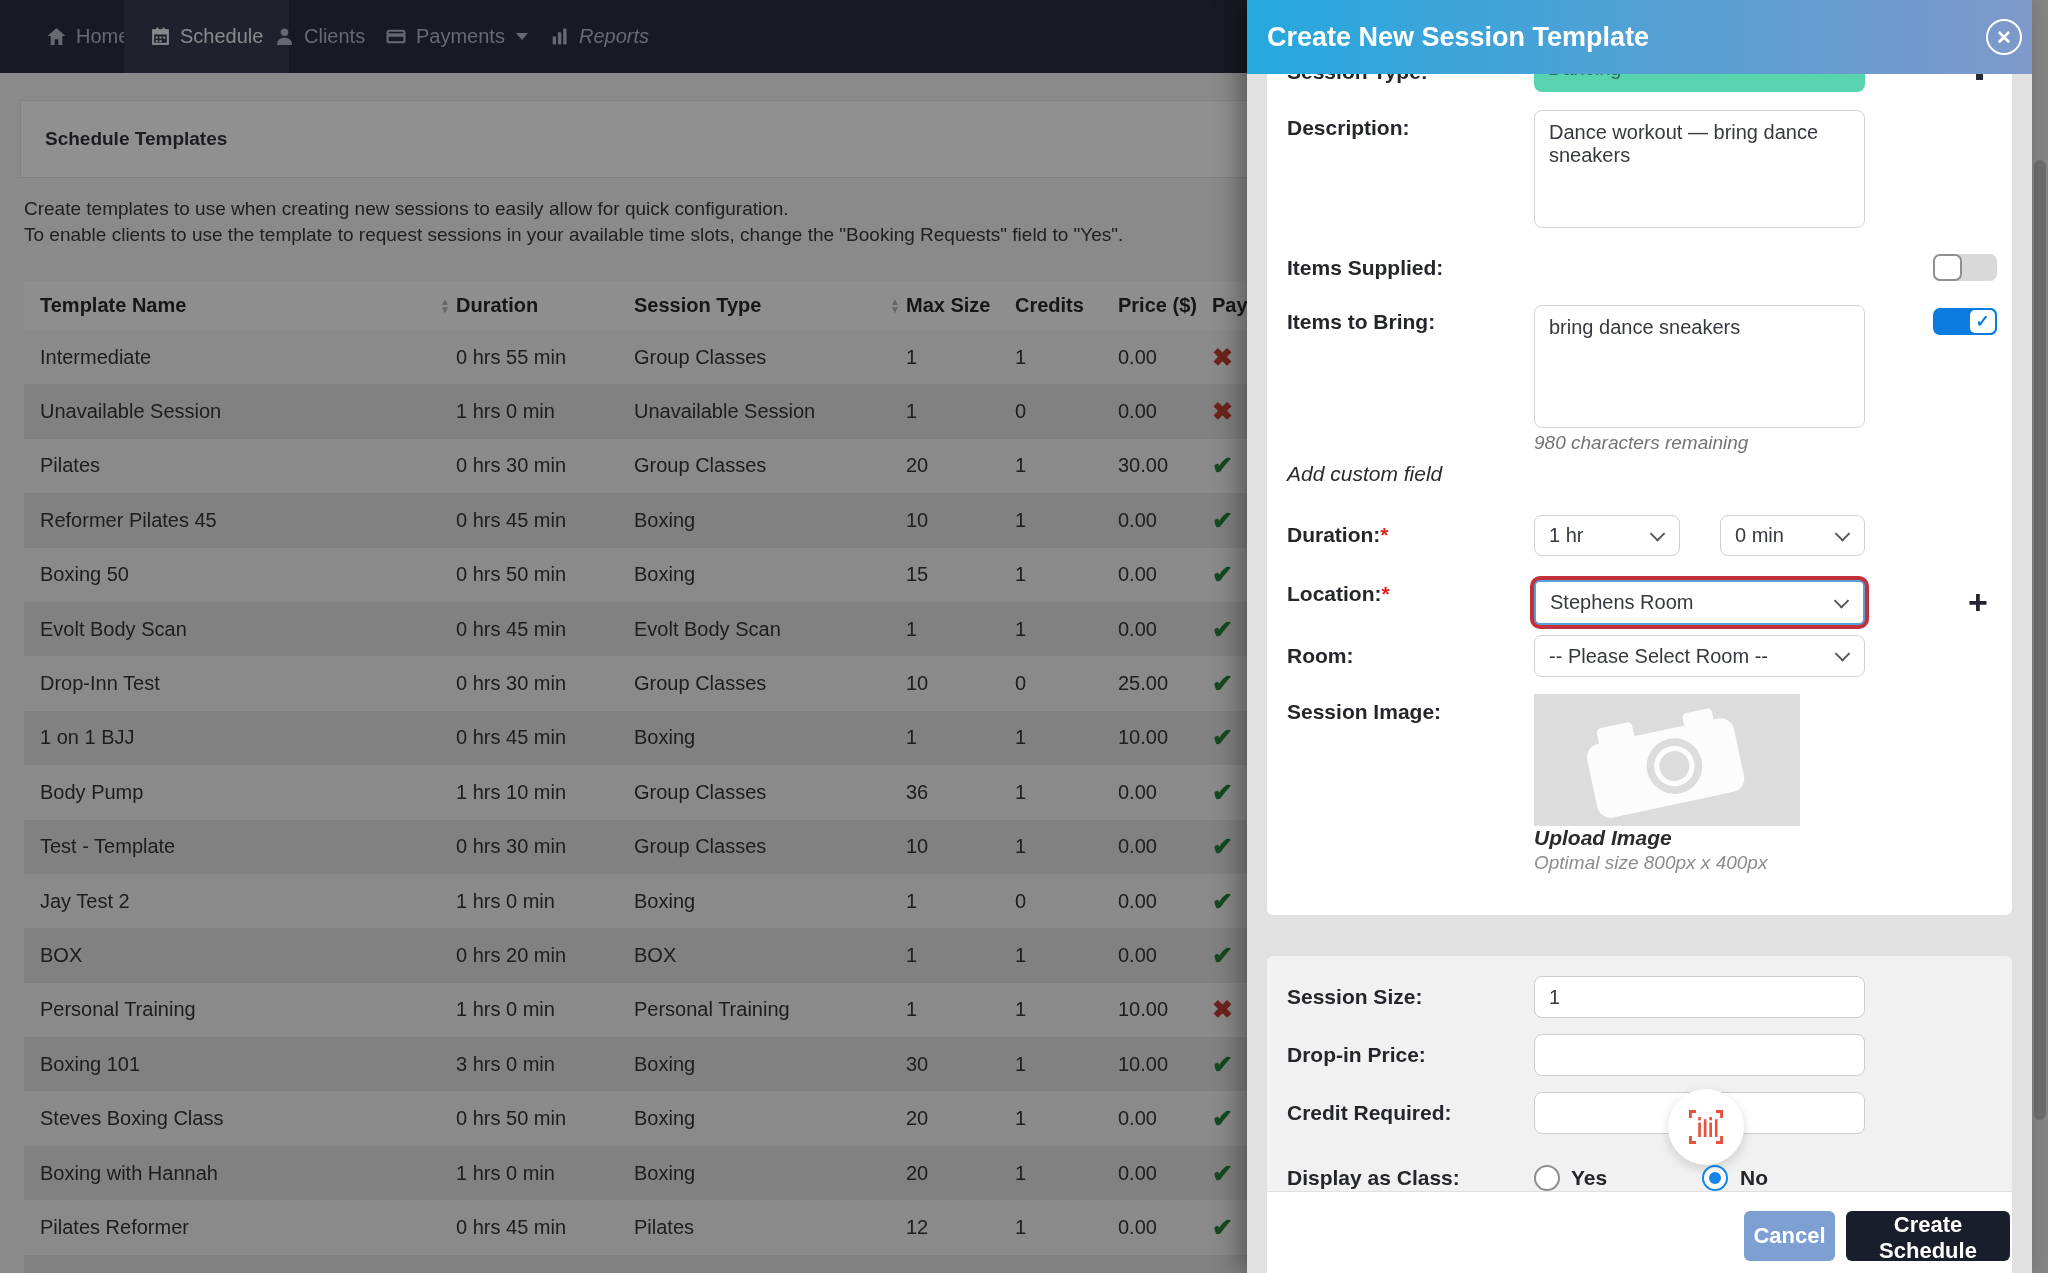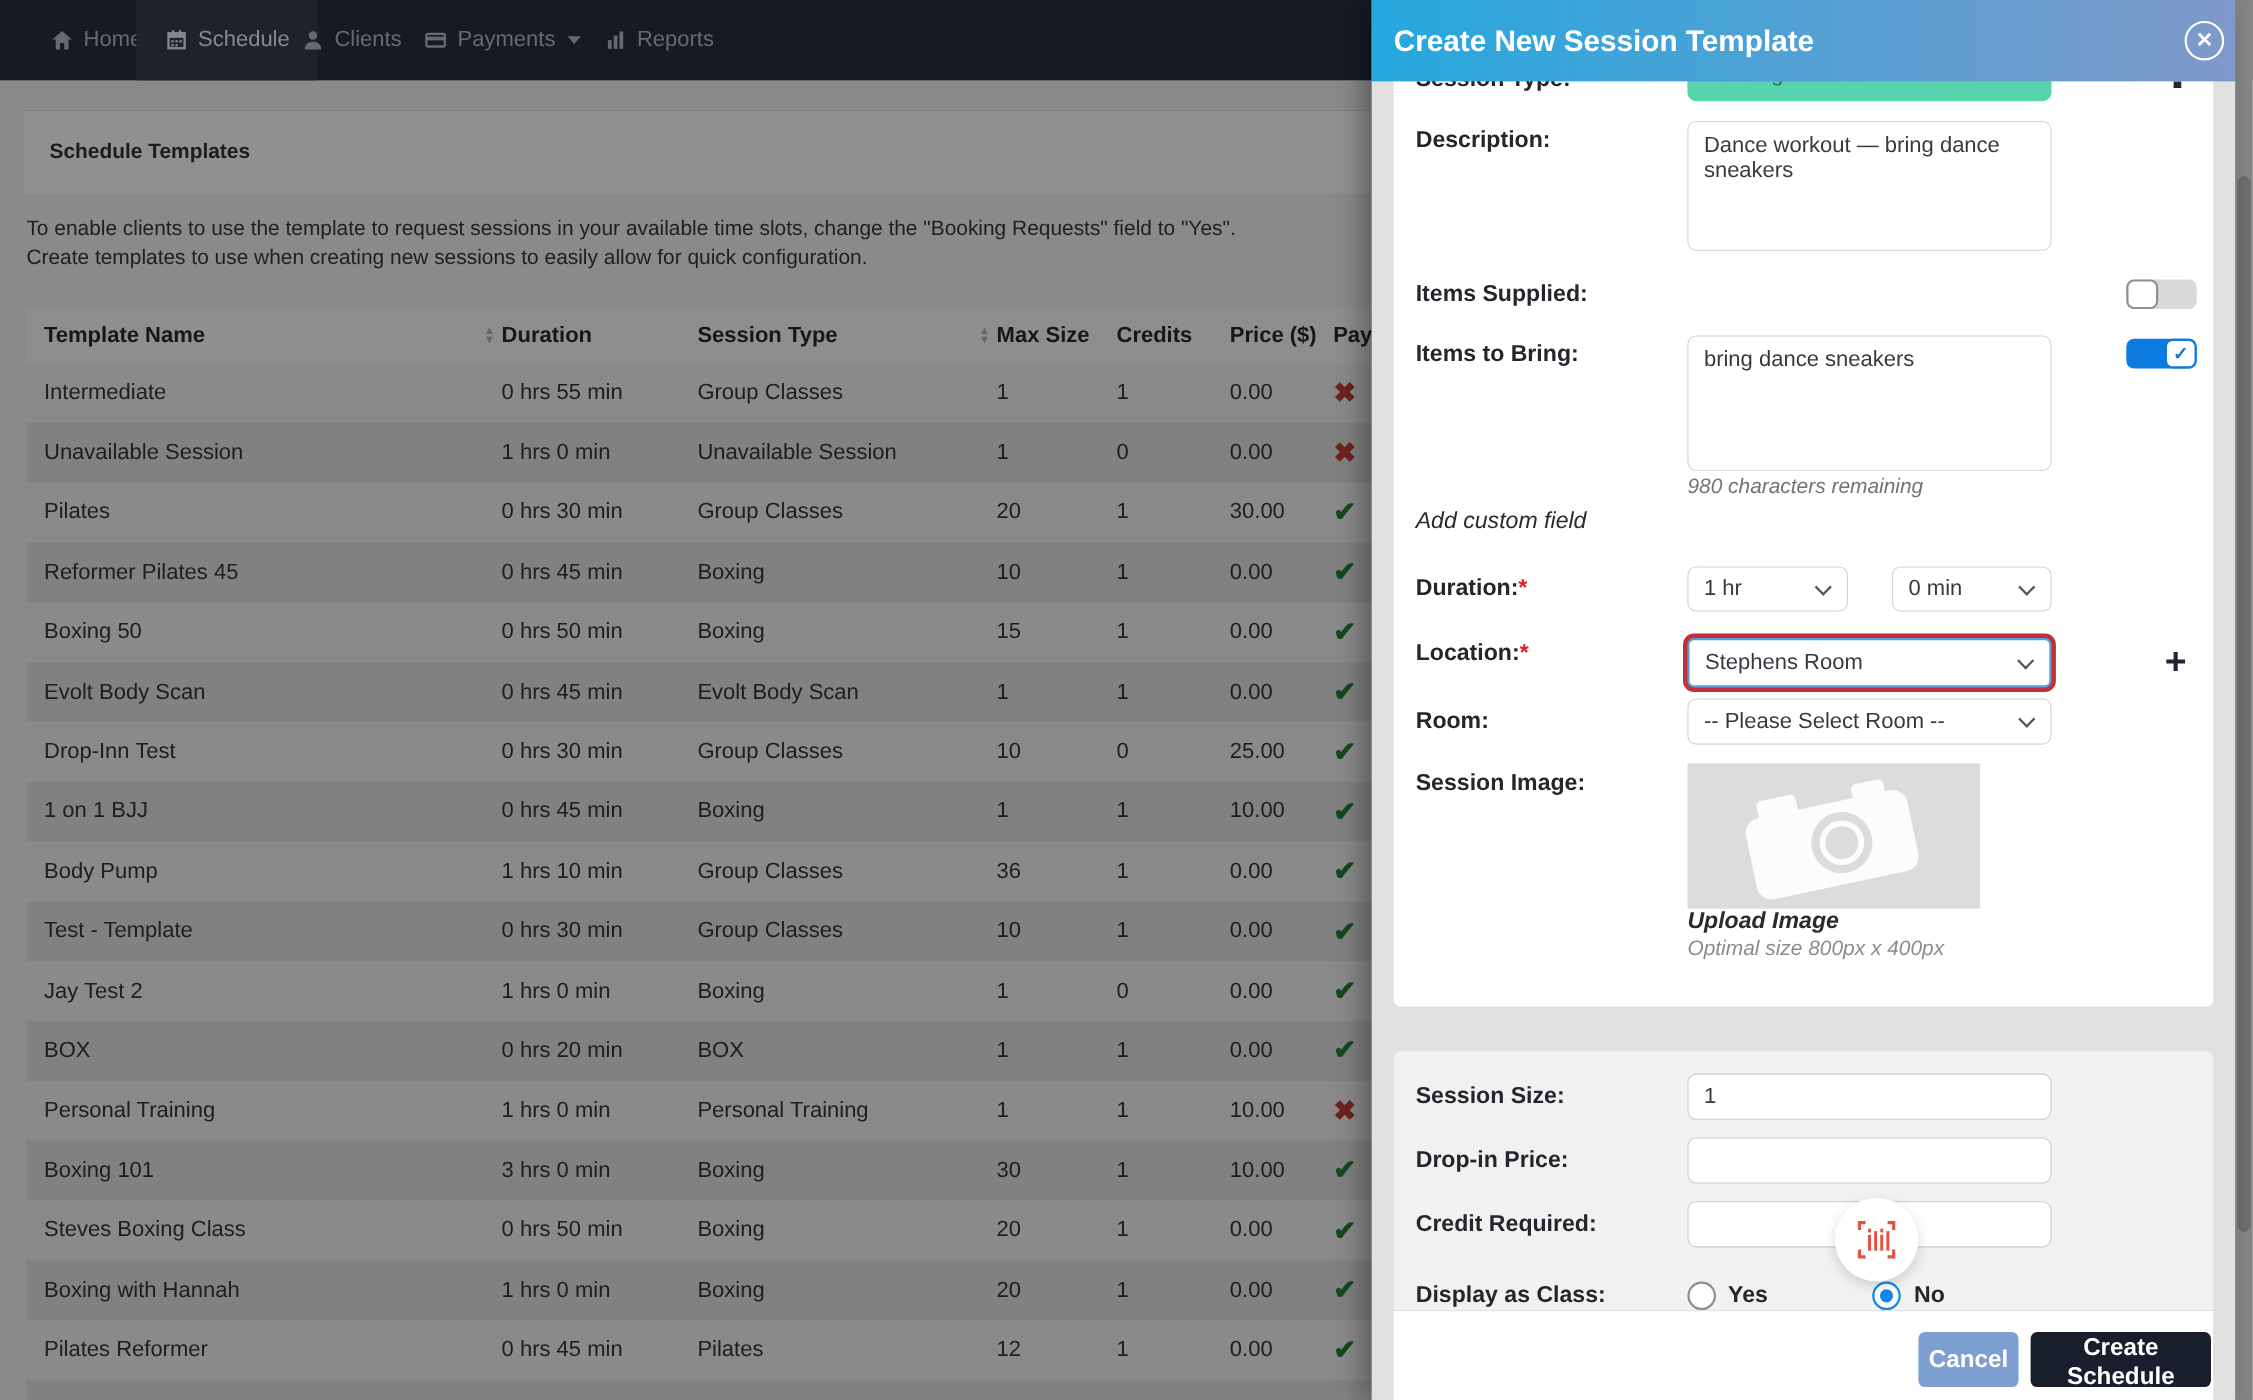--- a/index.html
+++ b/index.html
@@ -134,7 +134,7 @@
           <span>Payments</span>
           <span class="nav-caret"></span>
         </div>
-        <div class="nav-item" style="left: 549px;">
+        <div class="nav-item" style="left: 549px; font-style: italic;">
           <span>
             <svg width="21" height="21" viewBox="0 0 20 20" fill="currentColor">
               <rect x="3.5" y="10" width="3.2" height="7.5"></rect>

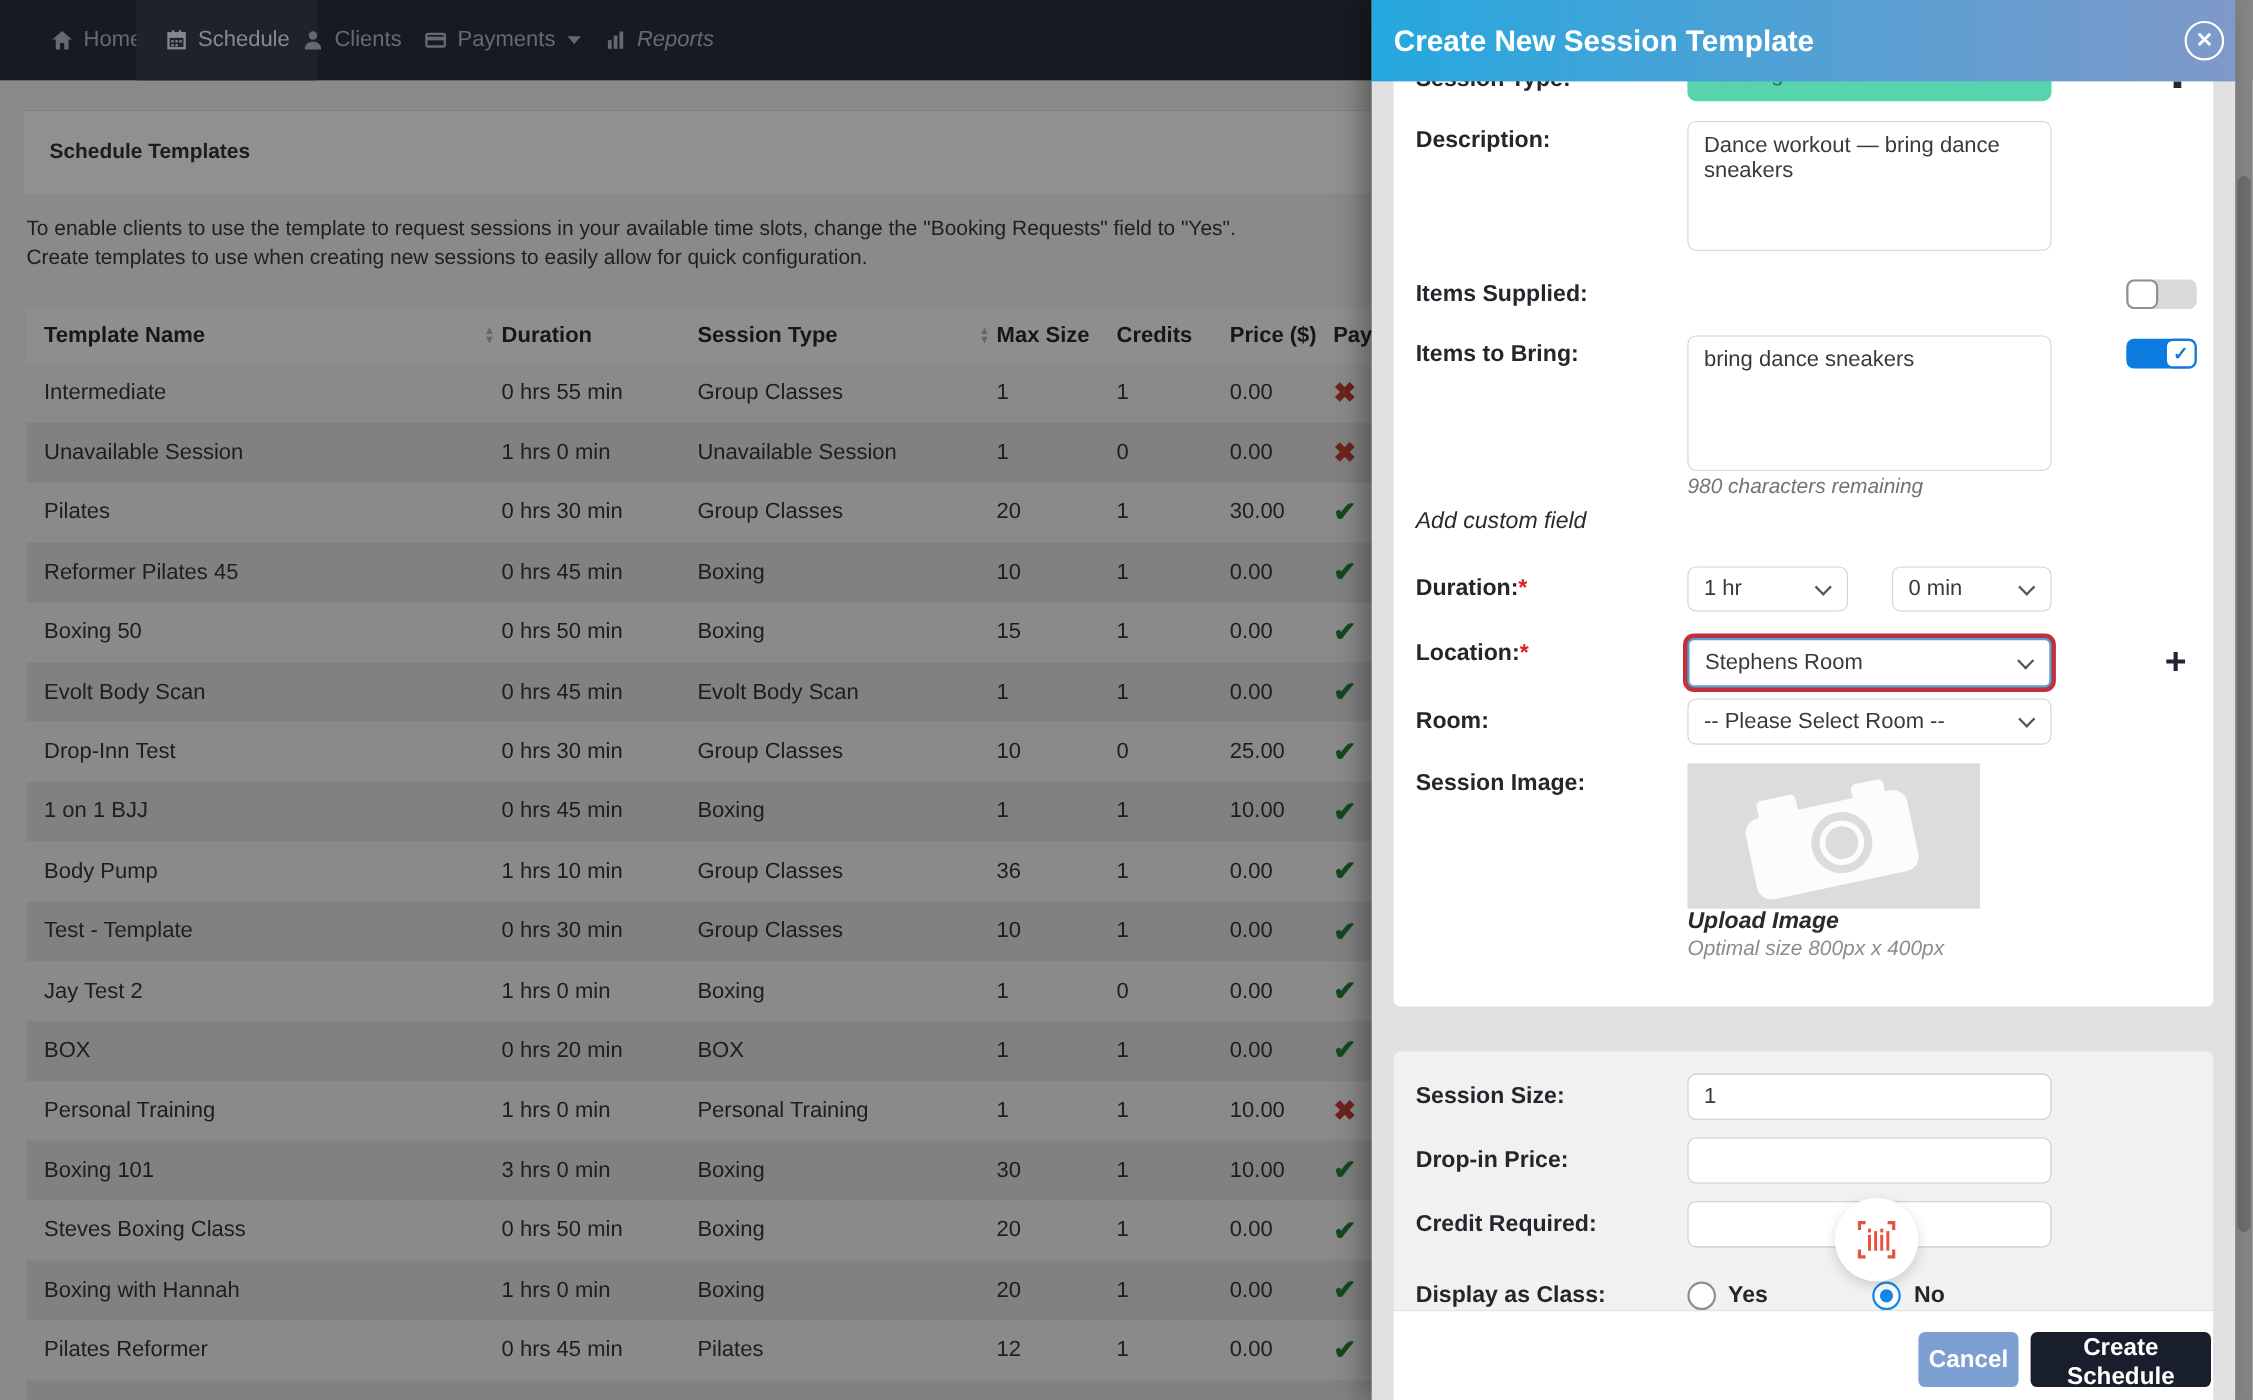--- a/index.html
+++ b/index.html
@@ -151,8 +151,8 @@
     <h1>Schedule Templates</h1>
   </div>
   <div class="intro">
+    <div>Create templates to use when creating new sessions to easily allow for quick configuration.</div>
     <div>To enable clients to use the template to request sessions in your available time slots, change the "Booking Requests" field to "Yes".</div>
-    <div>Create templates to use when creating new sessions to easily allow for quick configuration.</div>
   </div>
 
   <div class="tmpl-table">

